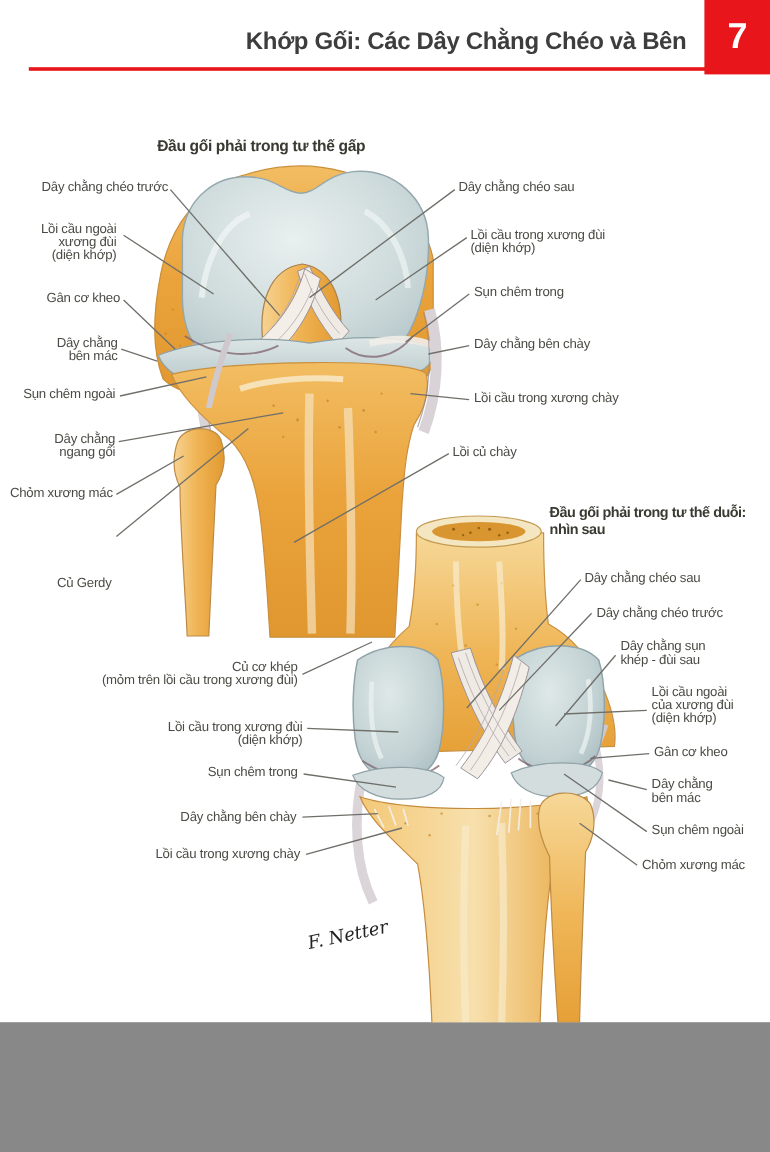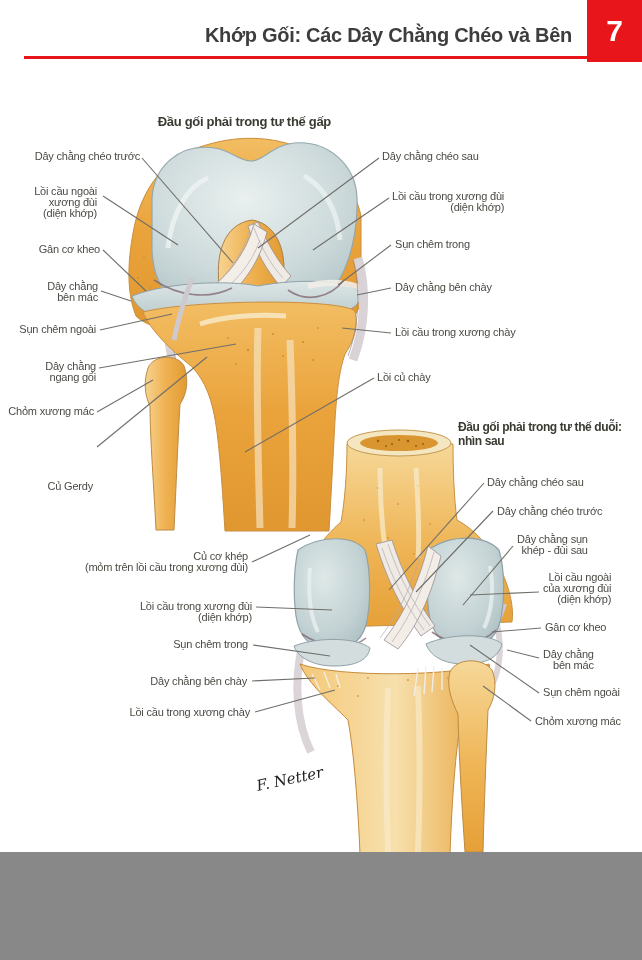--- a/index.html
+++ b/index.html
@@ -15,7 +15,7 @@
   
   .fig-title{position:absolute;font-size:13px;font-weight:bold;color:#3a3a32;
              letter-spacing:-0.3px;white-space:pre-line;line-height:13.5px;}
-  #fig1-title{left:131px;top:115px;width:200px;text-align:right;}
+  #fig1-title{left:131px;top:115px;width:200px;text-align:left;}
   #fig2-title{left:458px;top:421px;width:184px;font-size:12px;letter-spacing:-0.4px;}
   
   .lbl{position:absolute;font-size:11px;line-height:11.2px;color:#4b4b45;

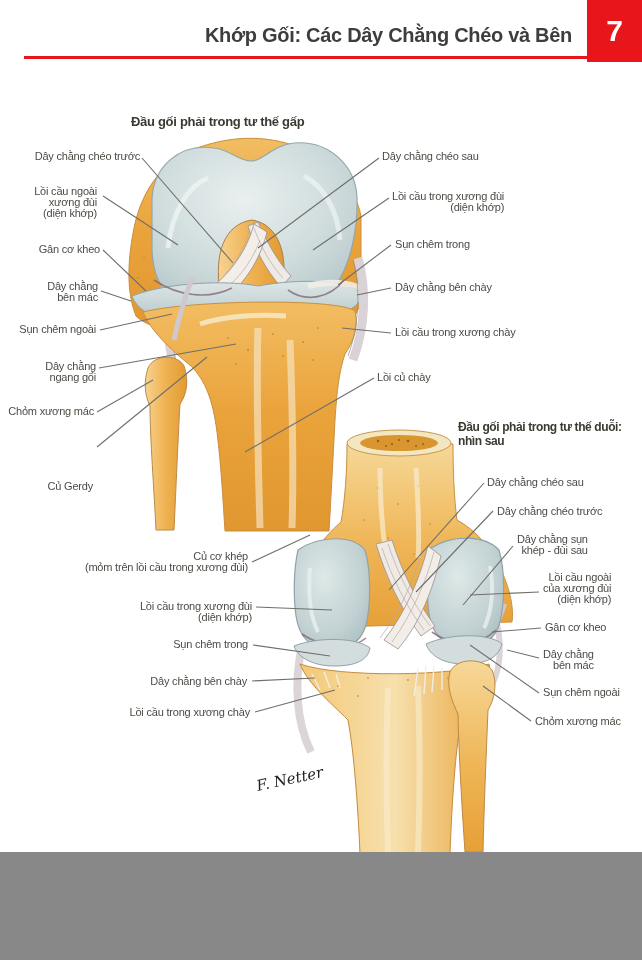--- a/index.html
+++ b/index.html
@@ -19,7 +19,7 @@
   #fig2-title{left:458px;top:421px;width:184px;font-size:12px;letter-spacing:-0.4px;}
   
   .lbl{position:absolute;font-size:11px;line-height:11.2px;color:#4b4b45;
-       letter-spacing:-0.2px;white-space:pre-line;text-align:right;}
+       letter-spacing:-0.2px;white-space:pre-line;}
   .r{text-align:right;}
   
   .overlay{position:absolute;left:0;top:0;pointer-events:none;}

